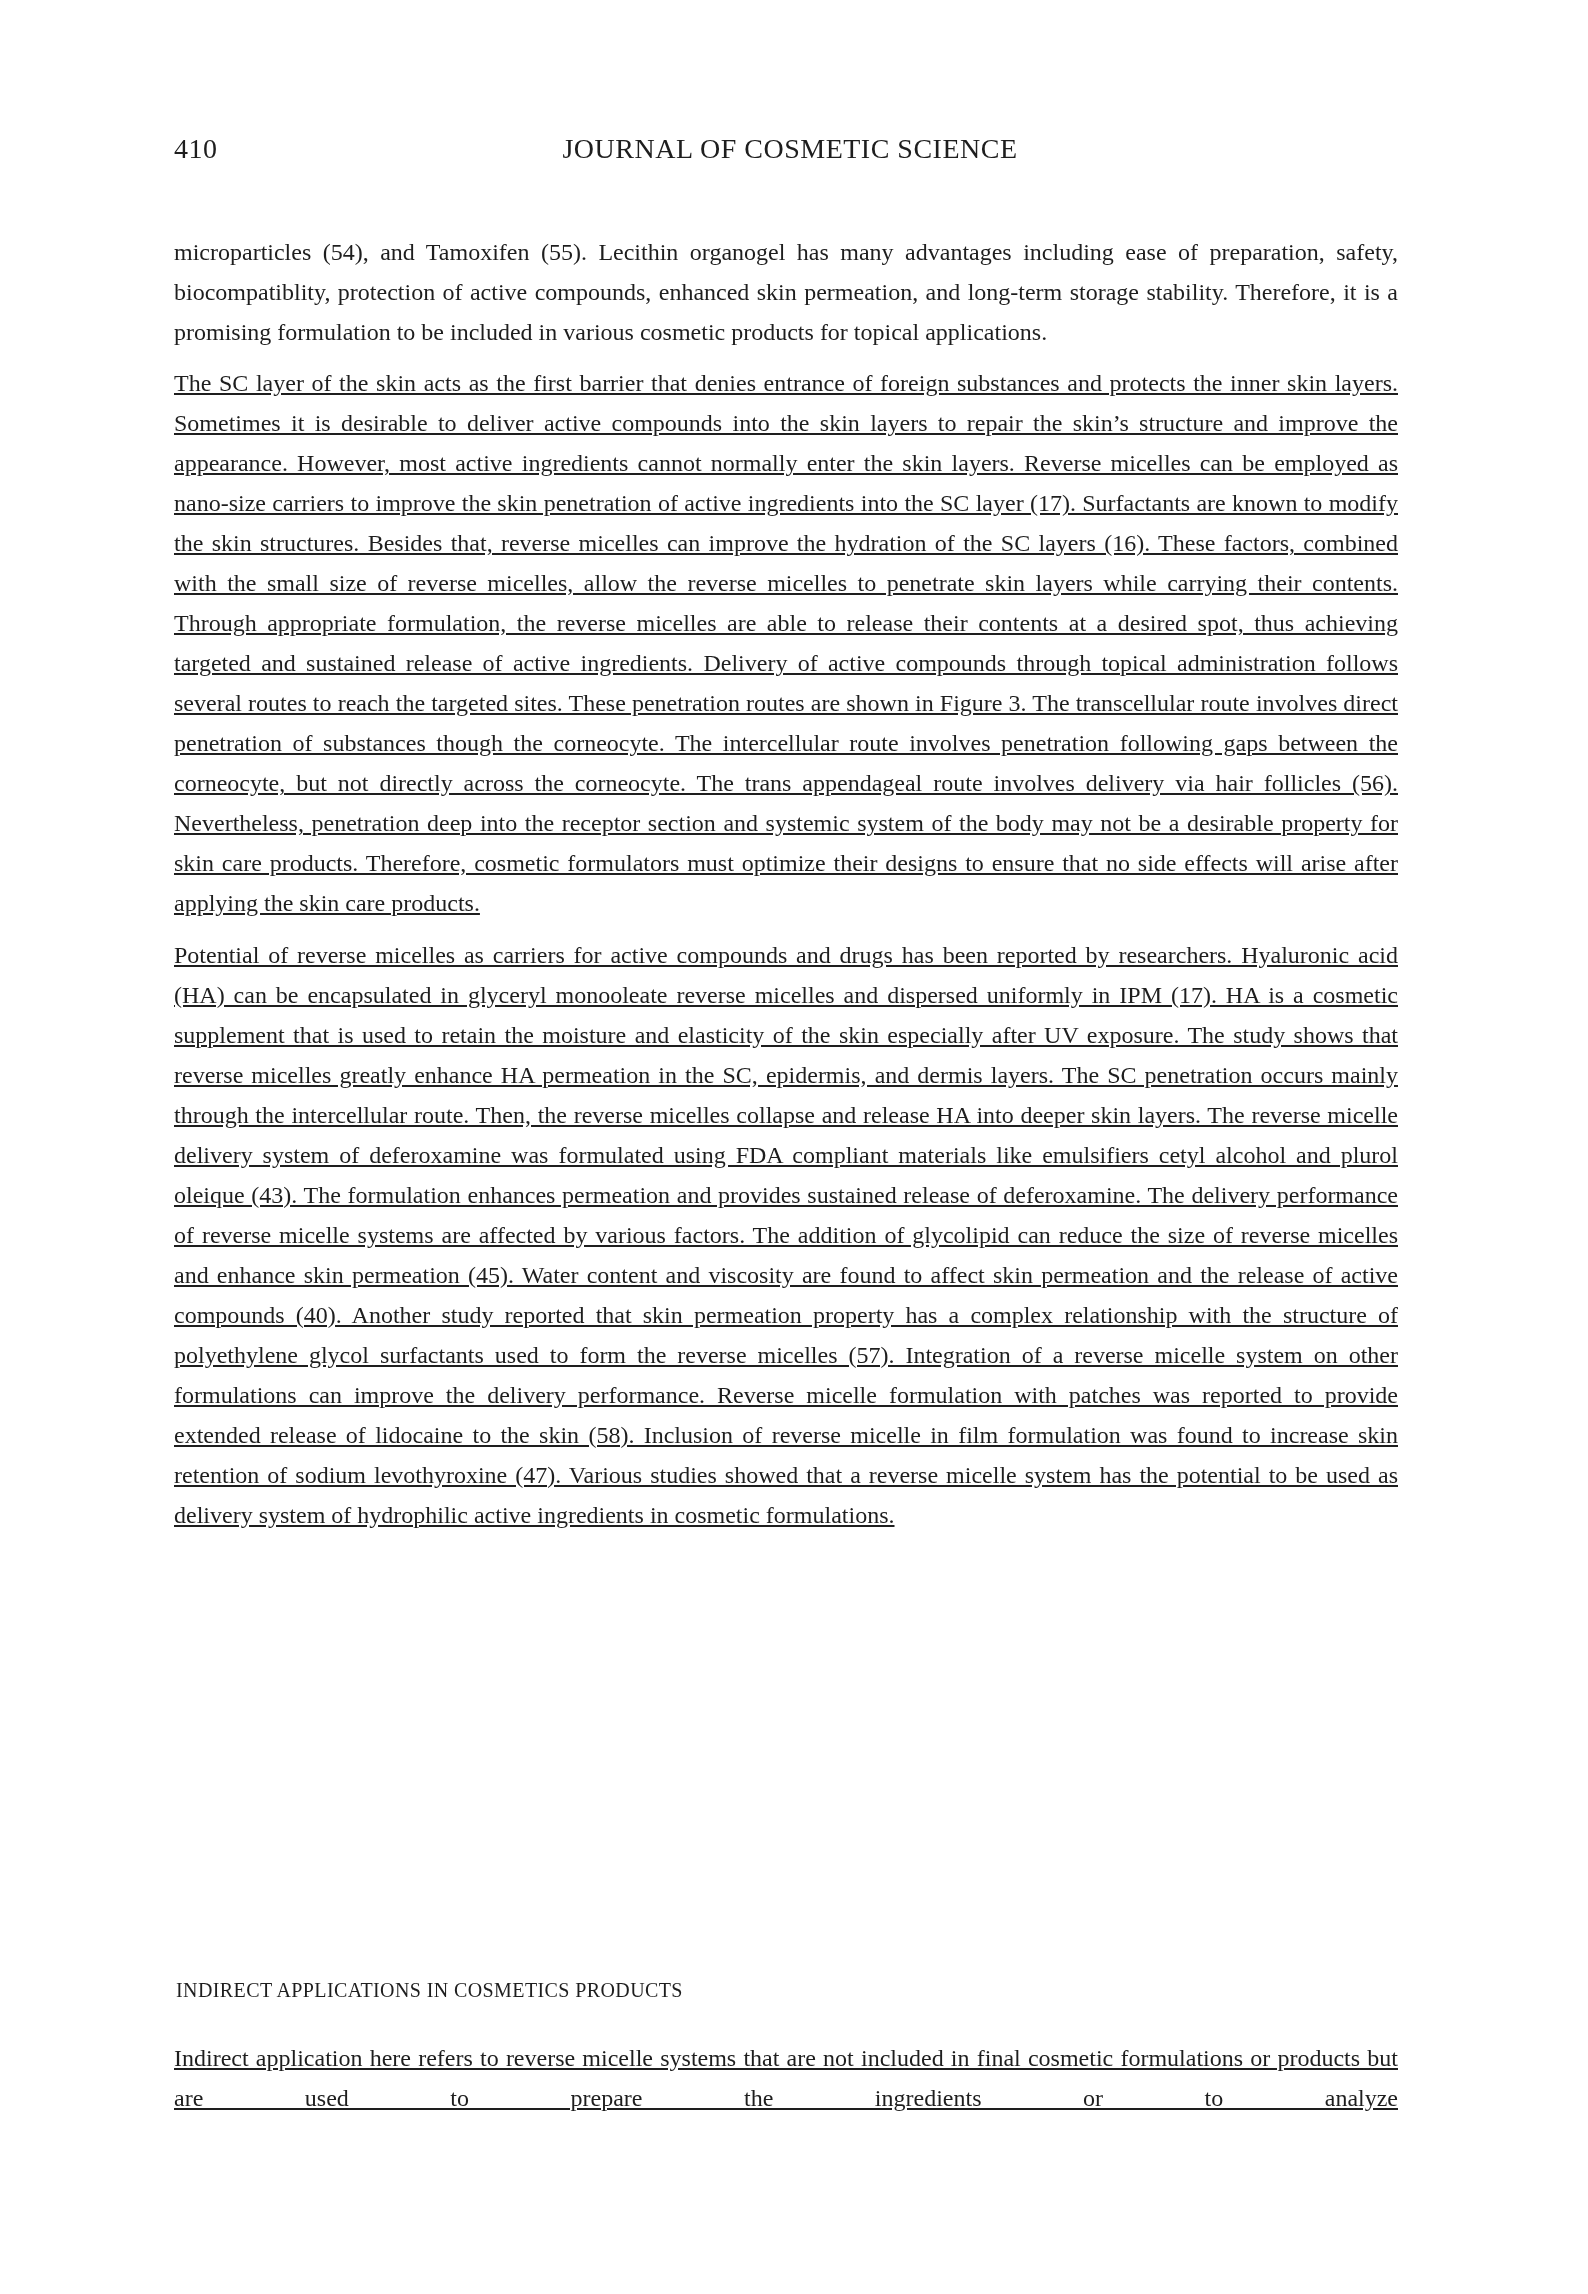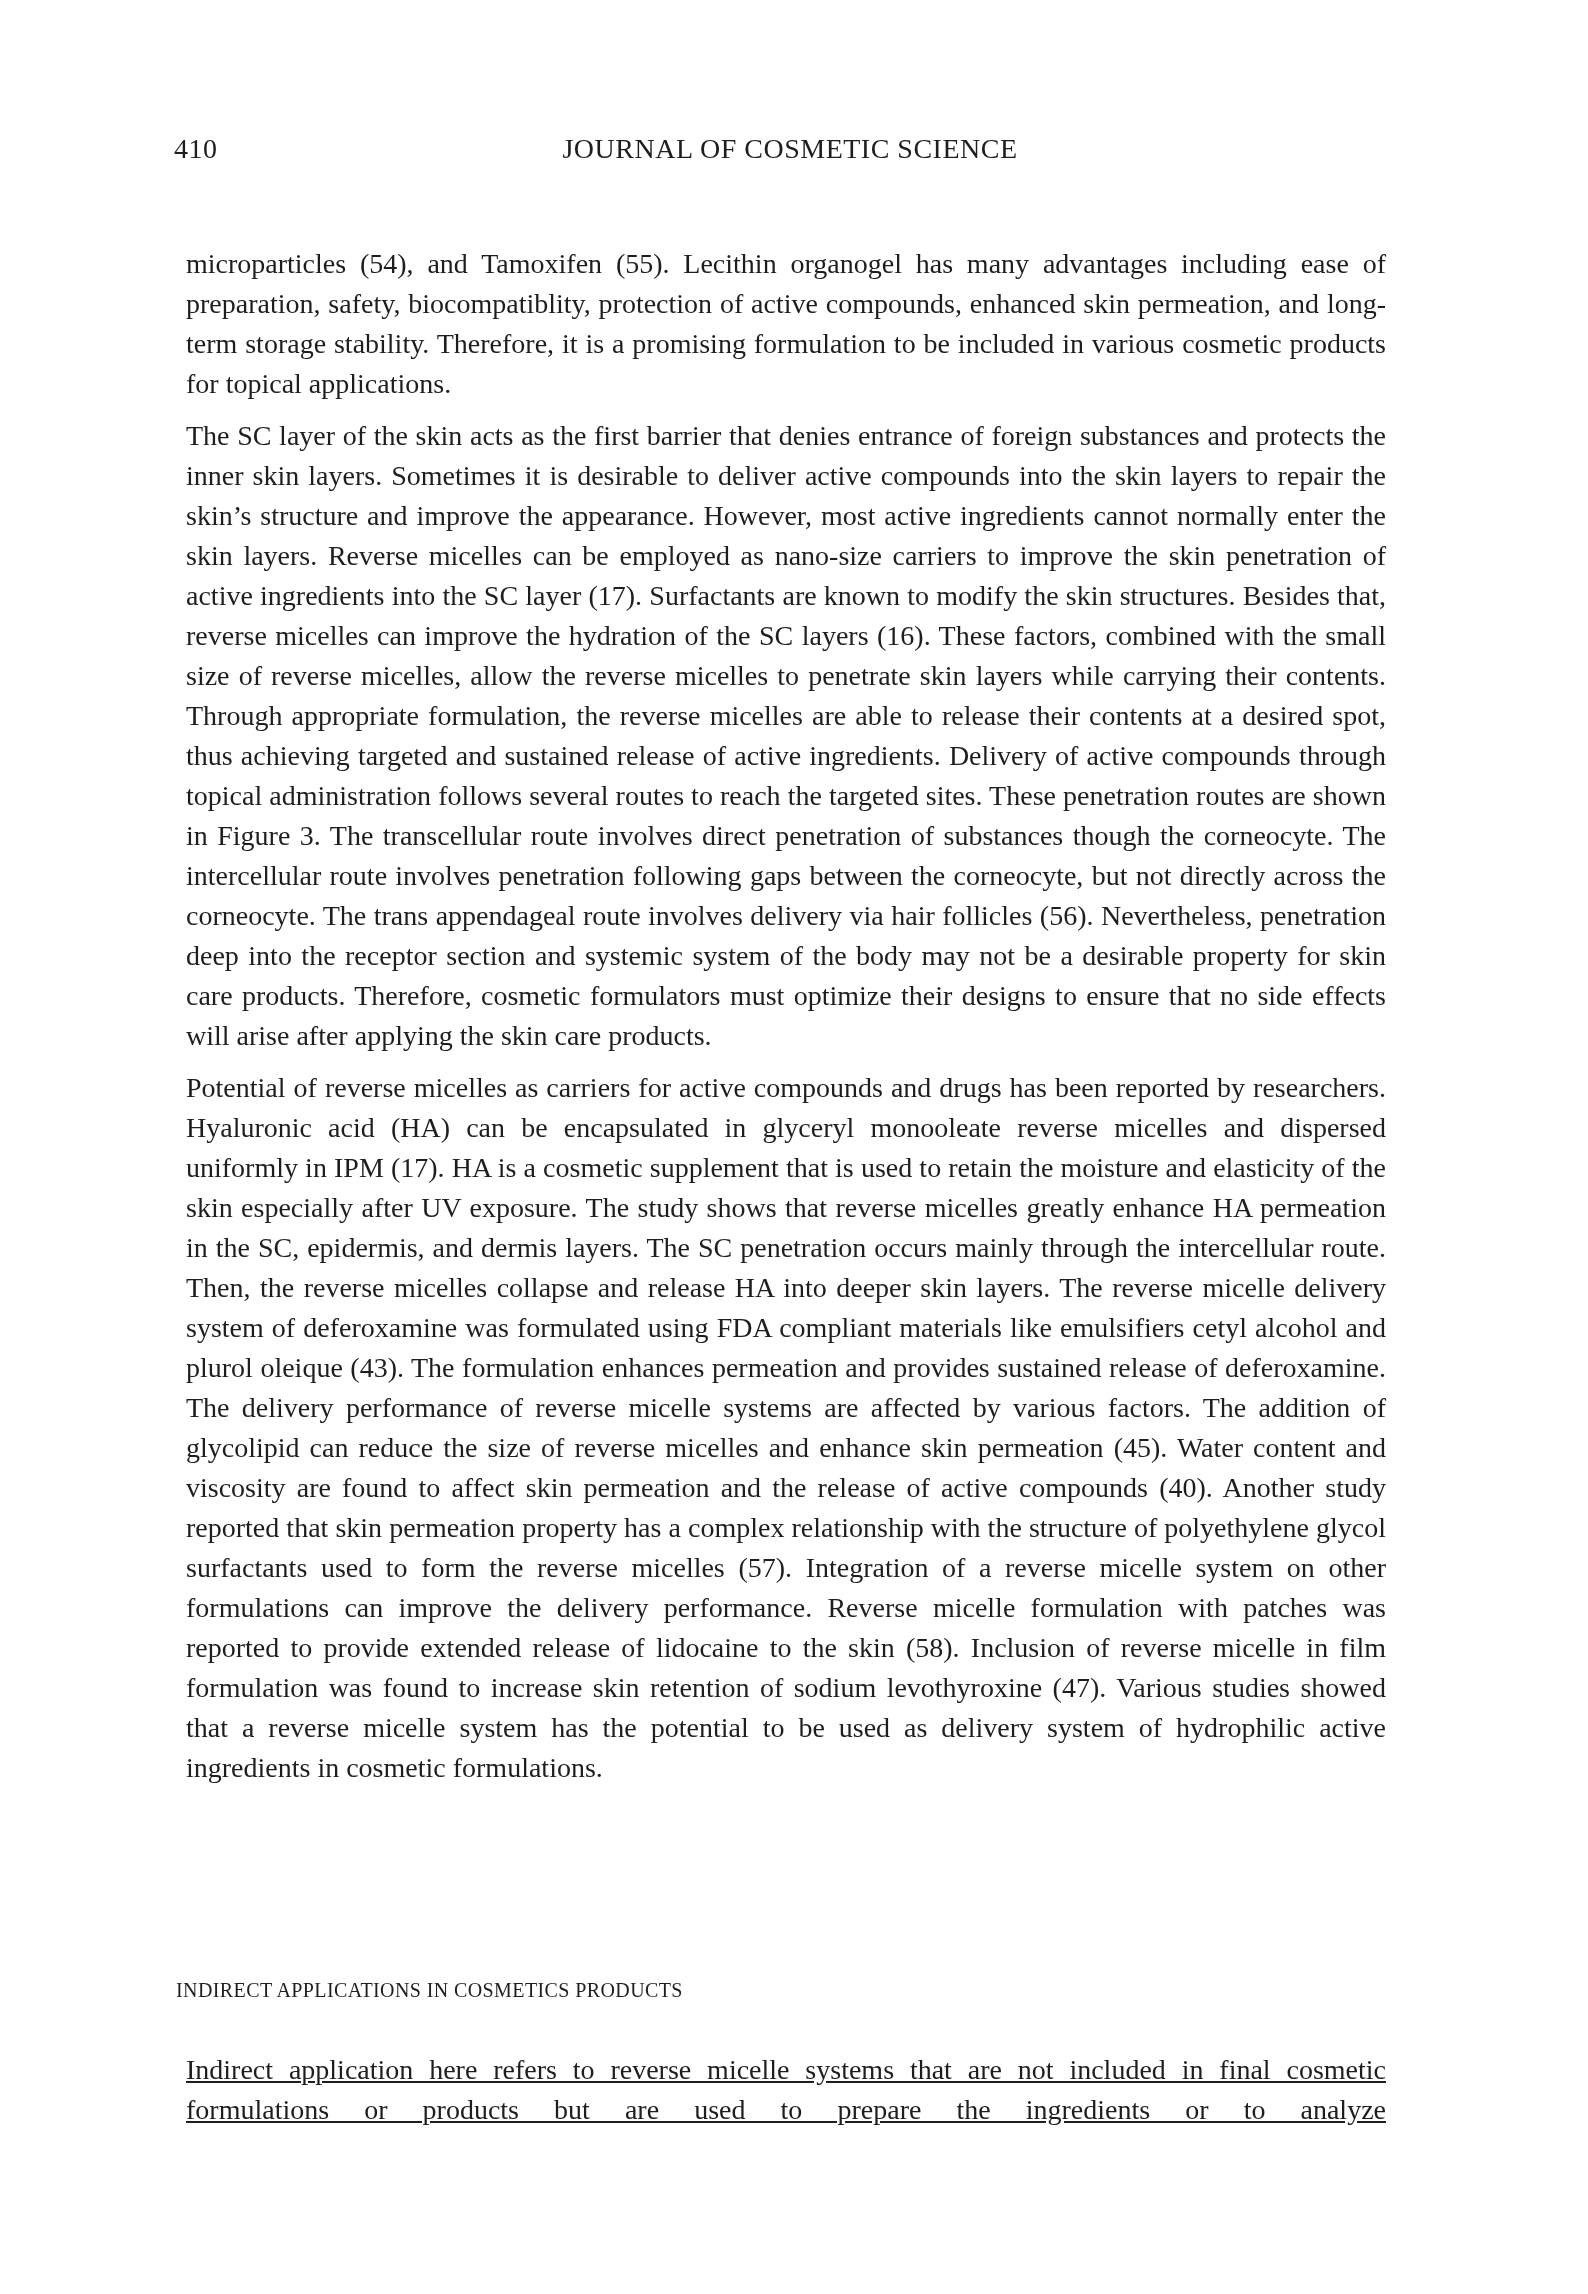--- a/index.html
+++ b/index.html
@@ -45,8 +45,8 @@
     top: 232px;
   }
   .para {
-    margin: 12px;
-    font-size: 28px;
+    margin: 0;
+    font-size: 24px;
     line-height: 40px;
     text-align: justify;
     text-align-last: left;

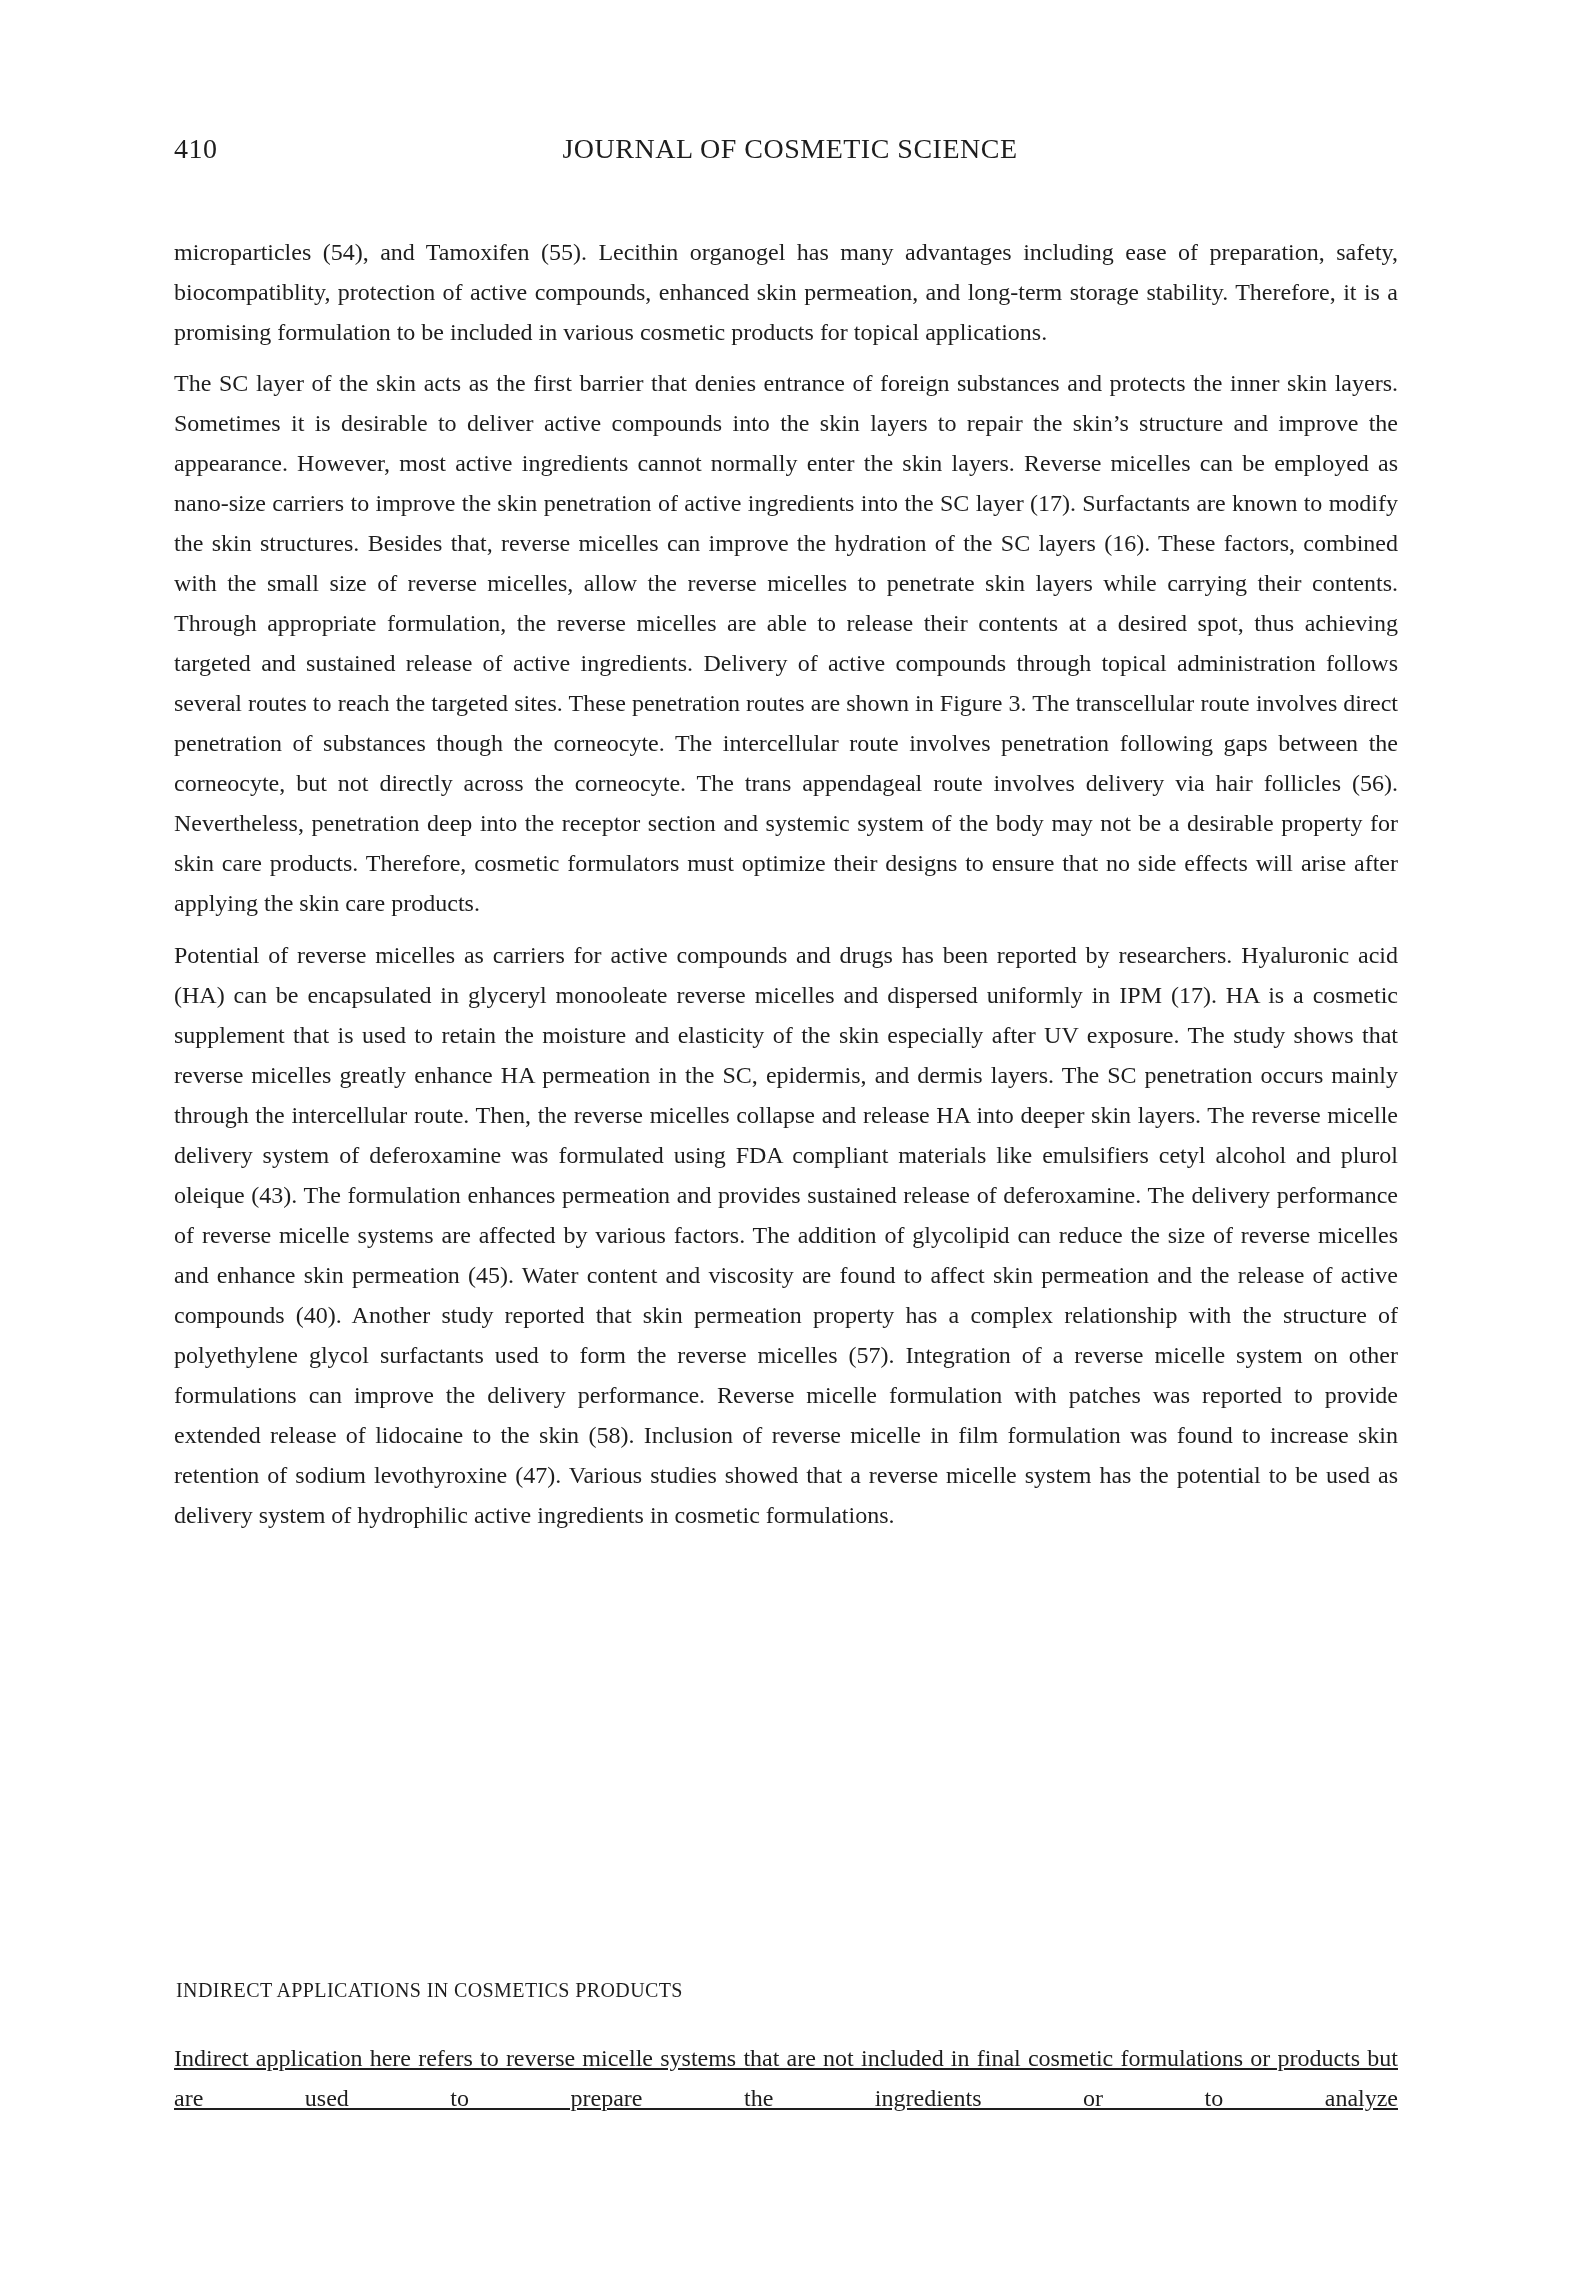--- a/index.html
+++ b/index.html
@@ -54,6 +54,7 @@
   }
   .para + .para {
     margin-top: 11.3px;
+    text-decoration: underline;
   }
   .section-heading {
     position: absolute;

